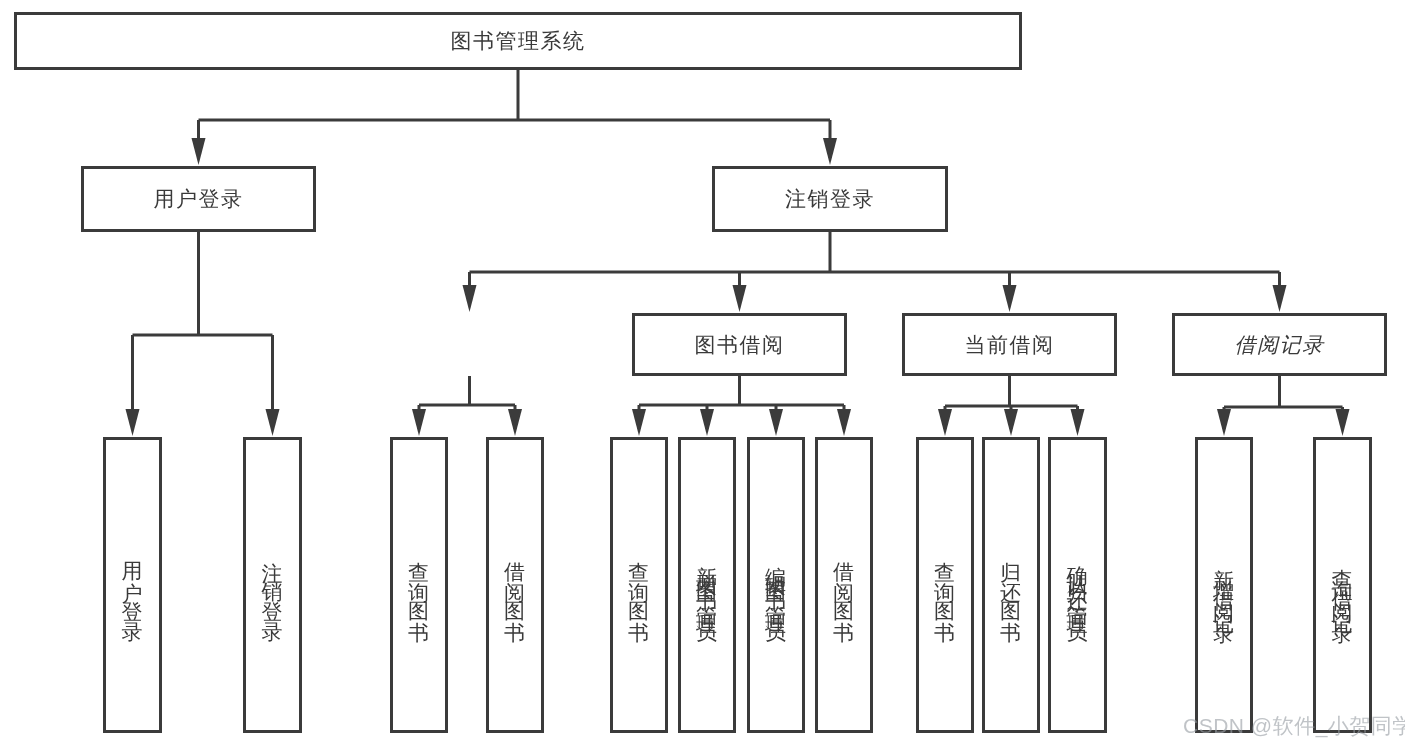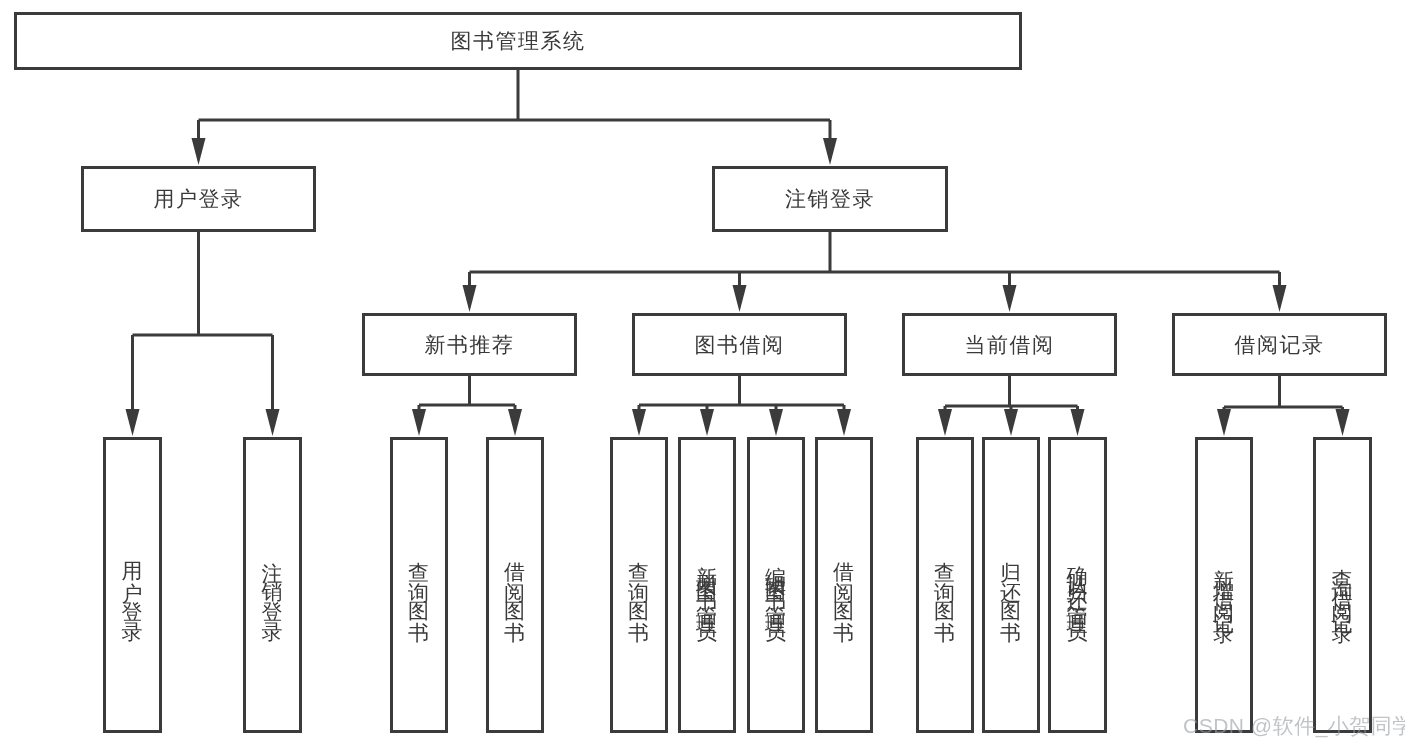--- a/index.html
+++ b/index.html
@@ -56,7 +56,6 @@
   <div class="node h" style="left: 14px; top: 12px; width: 1008px; height: 58px;">图书管理系统</div>
     <div class="node h" style="left: 81px; top: 166px; width: 235px; height: 66px;">用户登录</div>
     <div class="node h" style="left: 712px; top: 166px; width: 236px; height: 66px;">注销登录</div>
-    <div class="node h" style="left: 362px; top: 313px; width: 215px; height: 63px;">新书推荐</div>
     <div class="node h" style="left: 632px; top: 313px; width: 215px; height: 63px;">图书借阅</div>
     <div class="node h" style="left: 902px; top: 313px; width: 215px; height: 63px;">当前借阅</div>
     <div class="node h" style="left: 1172px; top: 313px; width: 215px; height: 63px;">借阅记录</div>

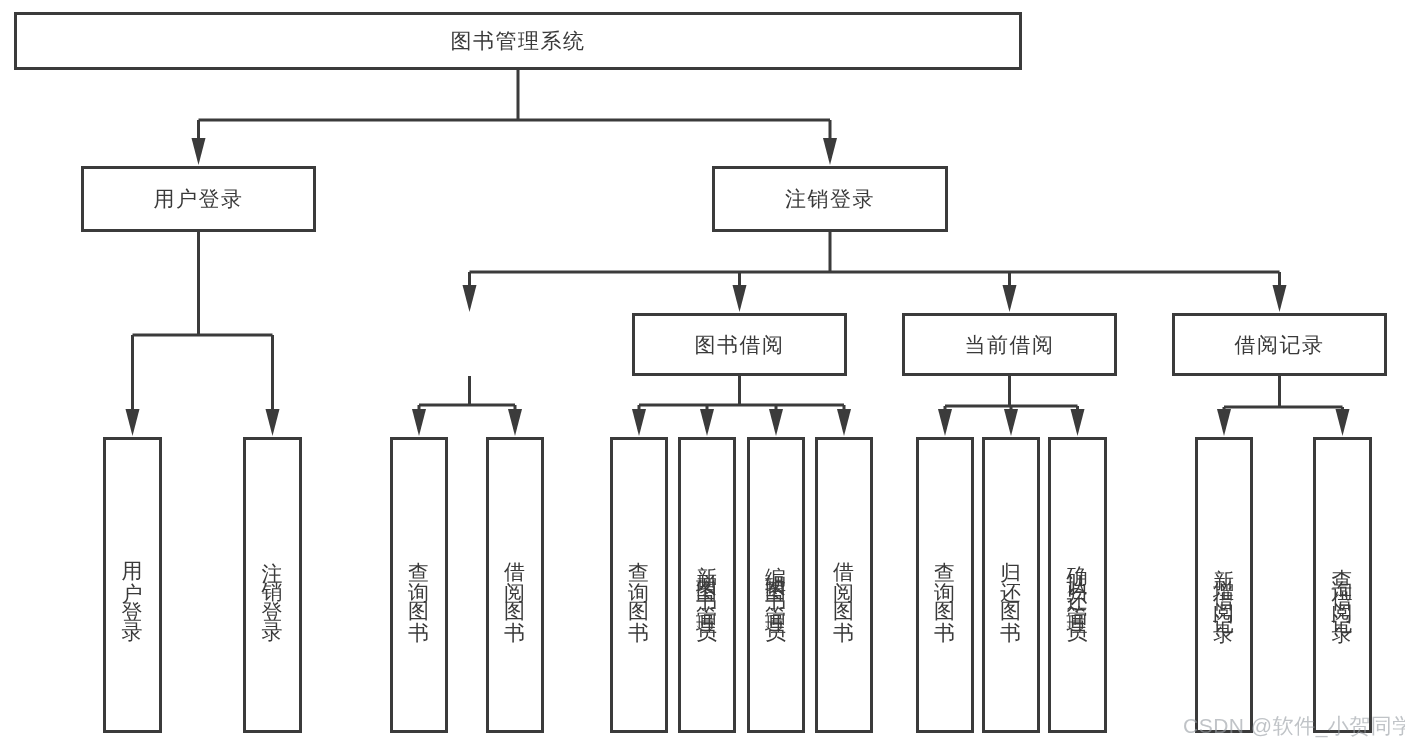--- a/index.html
+++ b/index.html
@@ -58,7 +58,7 @@
     <div class="node h" style="left: 712px; top: 166px; width: 236px; height: 66px;">注销登录</div>
     <div class="node h" style="left: 632px; top: 313px; width: 215px; height: 63px;">图书借阅</div>
     <div class="node h" style="left: 902px; top: 313px; width: 215px; height: 63px;">当前借阅</div>
-    <div class="node h" style="left: 1172px; top: 313px; width: 215px; height: 63px;">借阅记录</div>
+    <div class="node h" style="left: 1172px; top: 313px; width: 215px; height: 63px; font-style: italic;">借阅记录</div>
     <div class="node v" style="left: 103px; top: 437px; width: 59px; height: 296px; letter-spacing: 20px;">用户登录</div>
     <div class="node v" style="left: 243px; top: 437px; width: 59px; height: 296px; letter-spacing: 20px;">注销登录</div>
     <div class="node v" style="left: 390px; top: 437px; width: 58px; height: 296px; letter-spacing: 20px;">查询图书</div>

